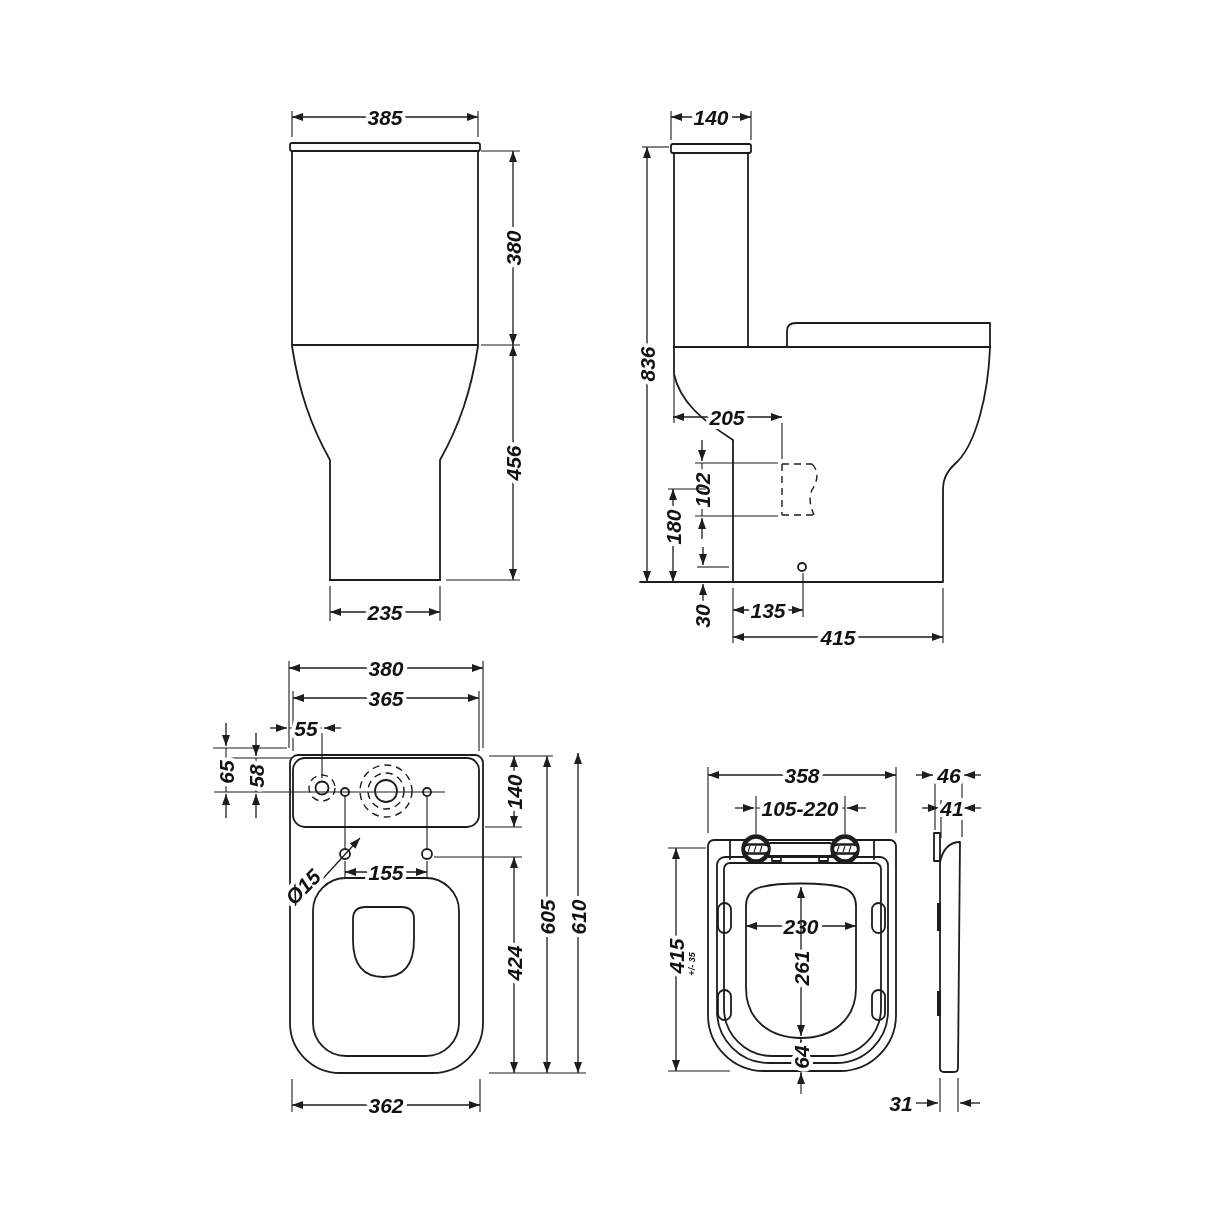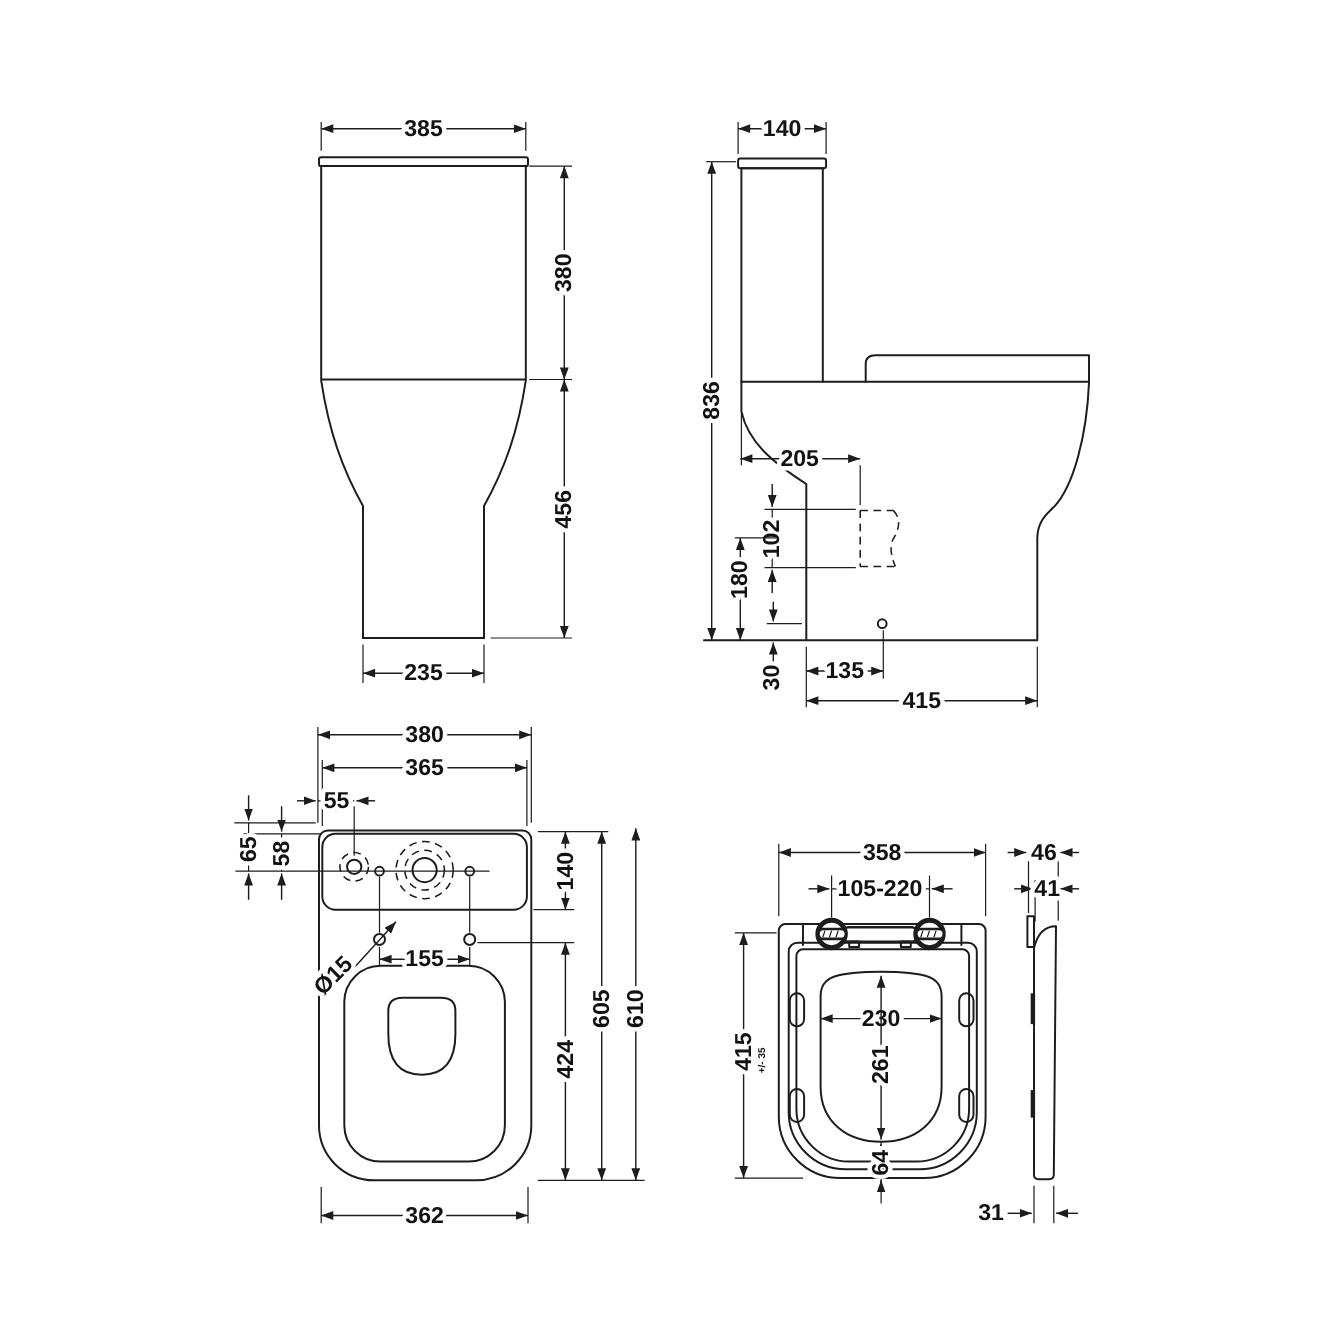--- a/index.html
+++ b/index.html
@@ -3,7 +3,7 @@
 <meta charset="utf-8">
 <style>
   html,body{margin:0;padding:0;background:#fff;}
-  #stage{position:relative;width:1214px;height:1214px;background:#ffffff;overflow:hidden;}
+  #stage{position:relative;width:1214px;height:1214px;background:#ffffff;overflow:hidden;font-style:italic;}
   svg{position:absolute;left:0;top:0;}
   .o{stroke:#1d1d1d;stroke-width:1.8;fill:none;stroke-linecap:round;stroke-linejoin:round;}
   .o2{stroke:#1d1d1d;stroke-width:2.2;fill:none;stroke-linejoin:round;}

